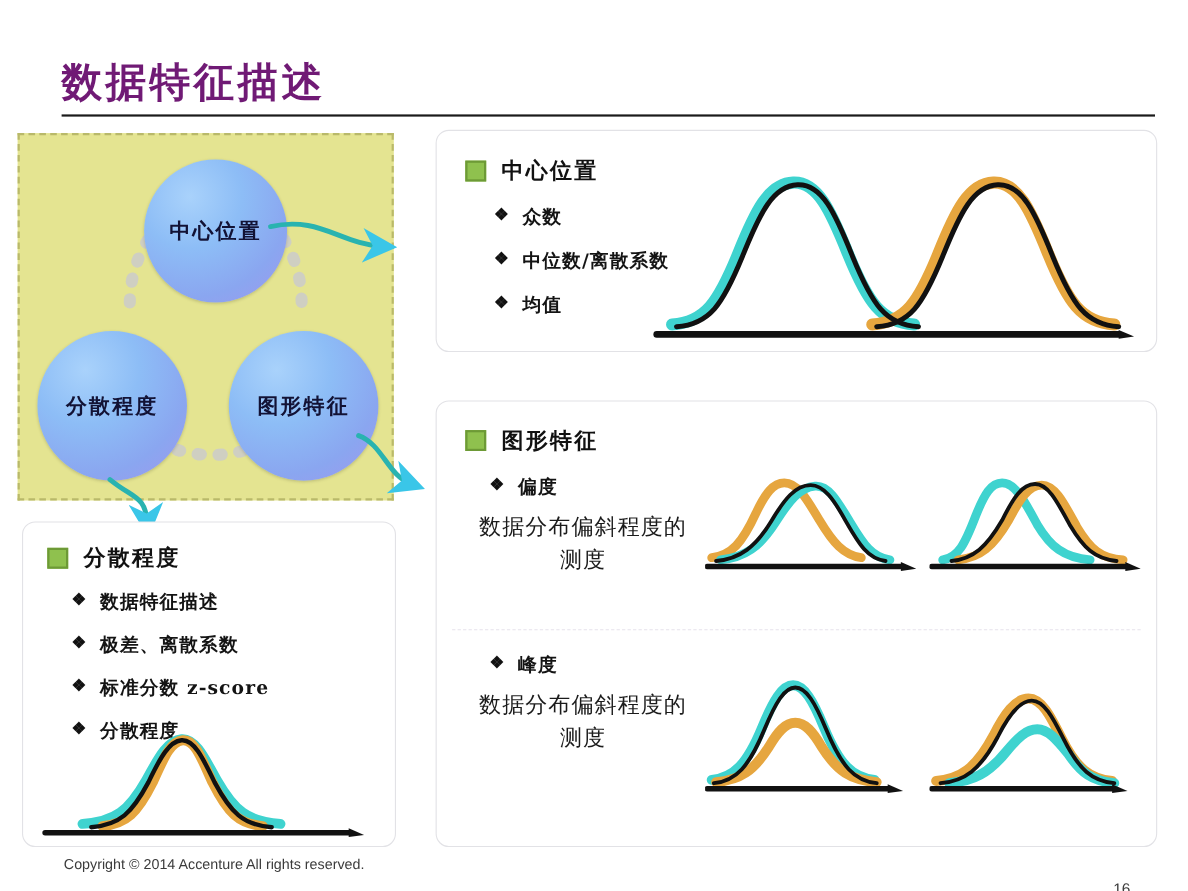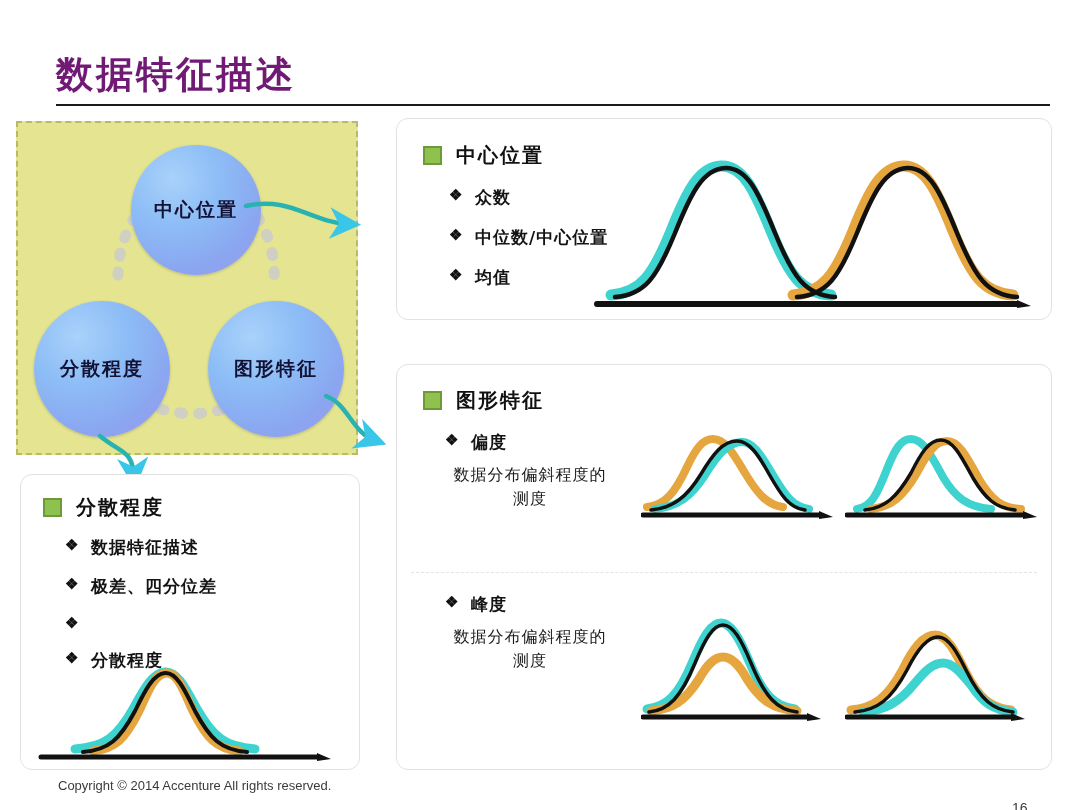--- a/index.html
+++ b/index.html
@@ -239,7 +239,7 @@
     </li>
     <li class="bullet-item" style="margin-bottom:17px;">
       <span class="bullet-glyph">❖</span>
-      <span>中位数/中心位置</span>
+      <span>中位数/离散系数</span>
     </li>
     <li class="bullet-item">
       <span class="bullet-glyph">❖</span>

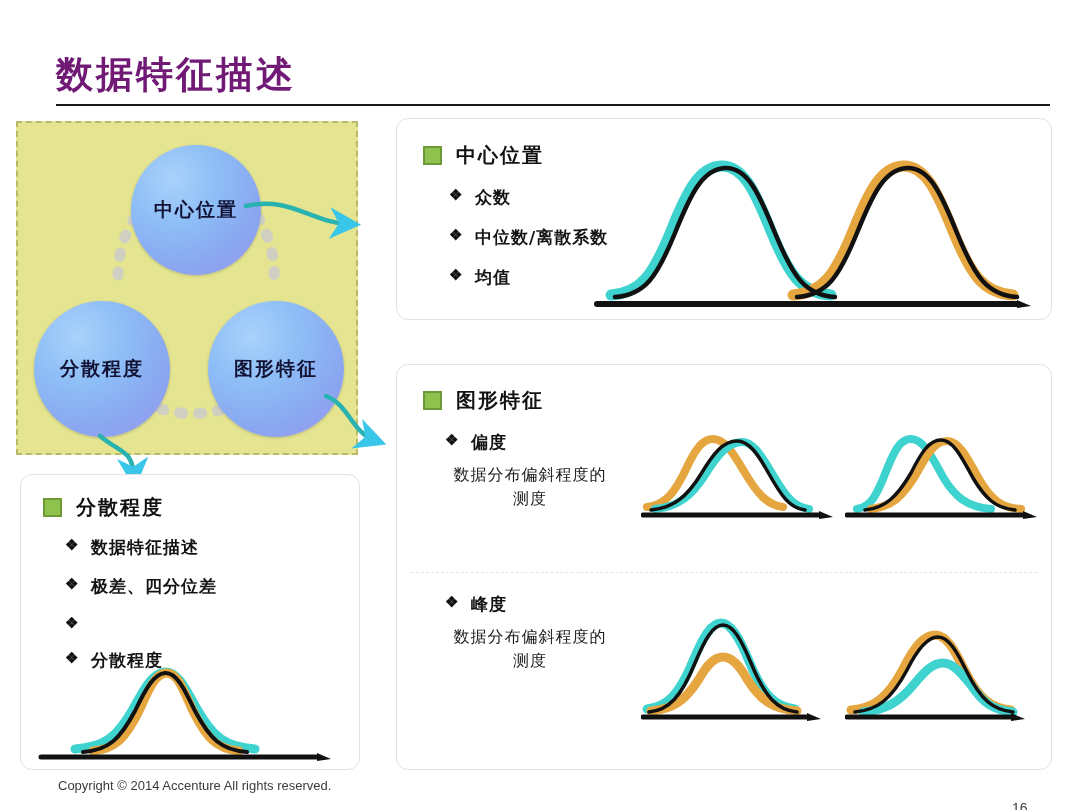--- a/index.html
+++ b/index.html
@@ -148,7 +148,7 @@
   }
   .desc-text {
     font-family: "DejaVu Serif", "Liberation Serif", serif;
-    font-size: 16px;
+    font-size: 20px;
     color: #1b1b1b;
     letter-spacing: 1px;
     line-height: 1.5;

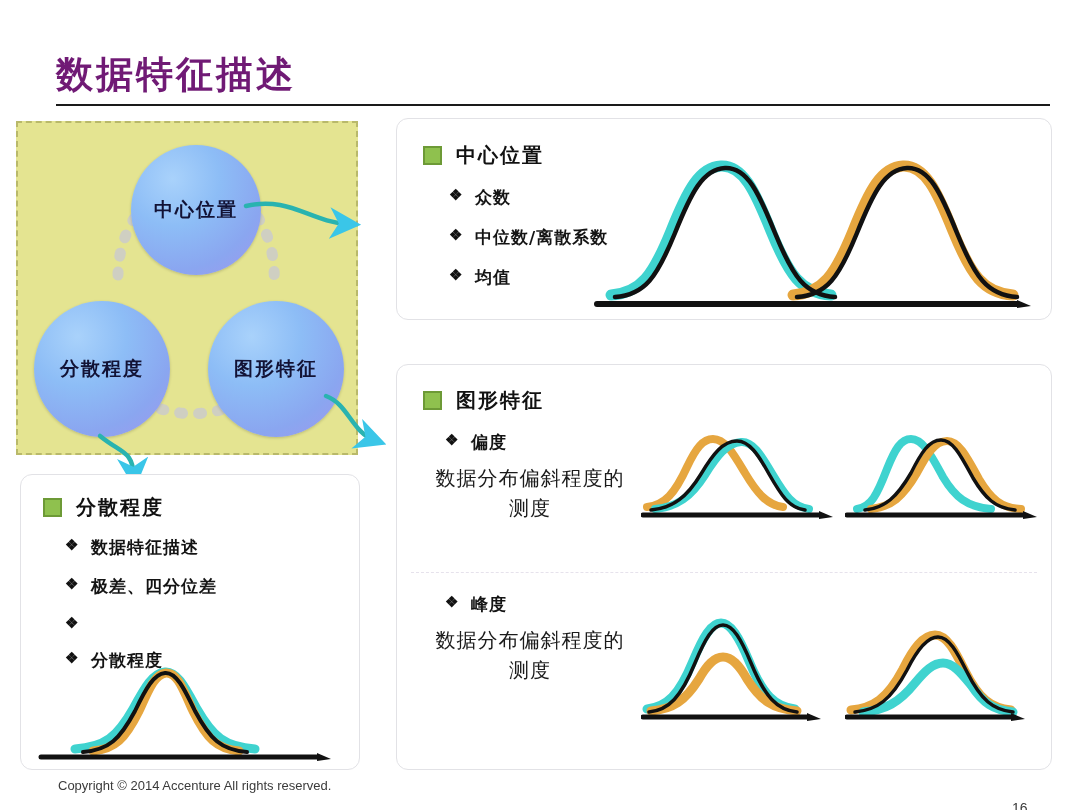--- a/index.html
+++ b/index.html
@@ -272,7 +272,7 @@
     </li>
     <li class="bullet-item" style="margin-bottom:16px;">
       <span class="bullet-glyph">❖</span>
-      <span>极差、四分位差</span>
+      <span>极差、离散系数</span>
     </li>
     <li class="bullet-item" style="margin-bottom:16px;">
       <span class="bullet-glyph">❖</span>

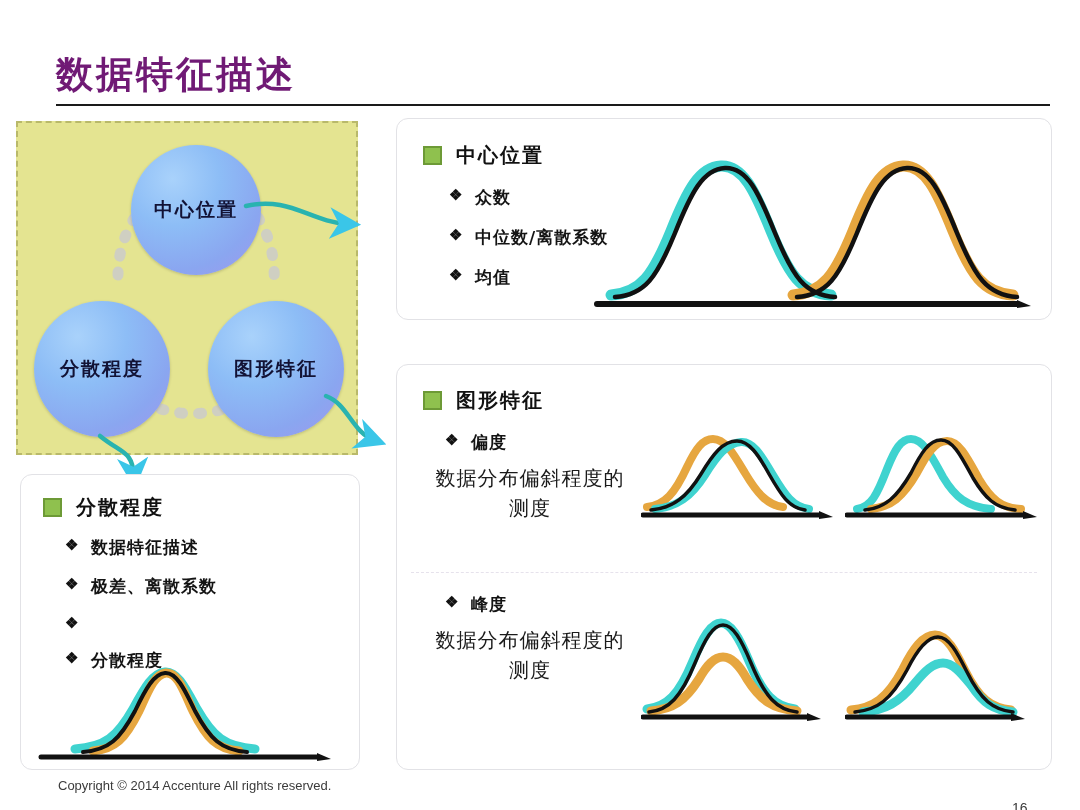--- a/index.html
+++ b/index.html
@@ -276,6 +276,7 @@
     </li>
     <li class="bullet-item" style="margin-bottom:16px;">
       <span class="bullet-glyph">❖</span>
+      <span>标准分数 z-score</span>
     </li>
     <li class="bullet-item">
       <span class="bullet-glyph">❖</span>

